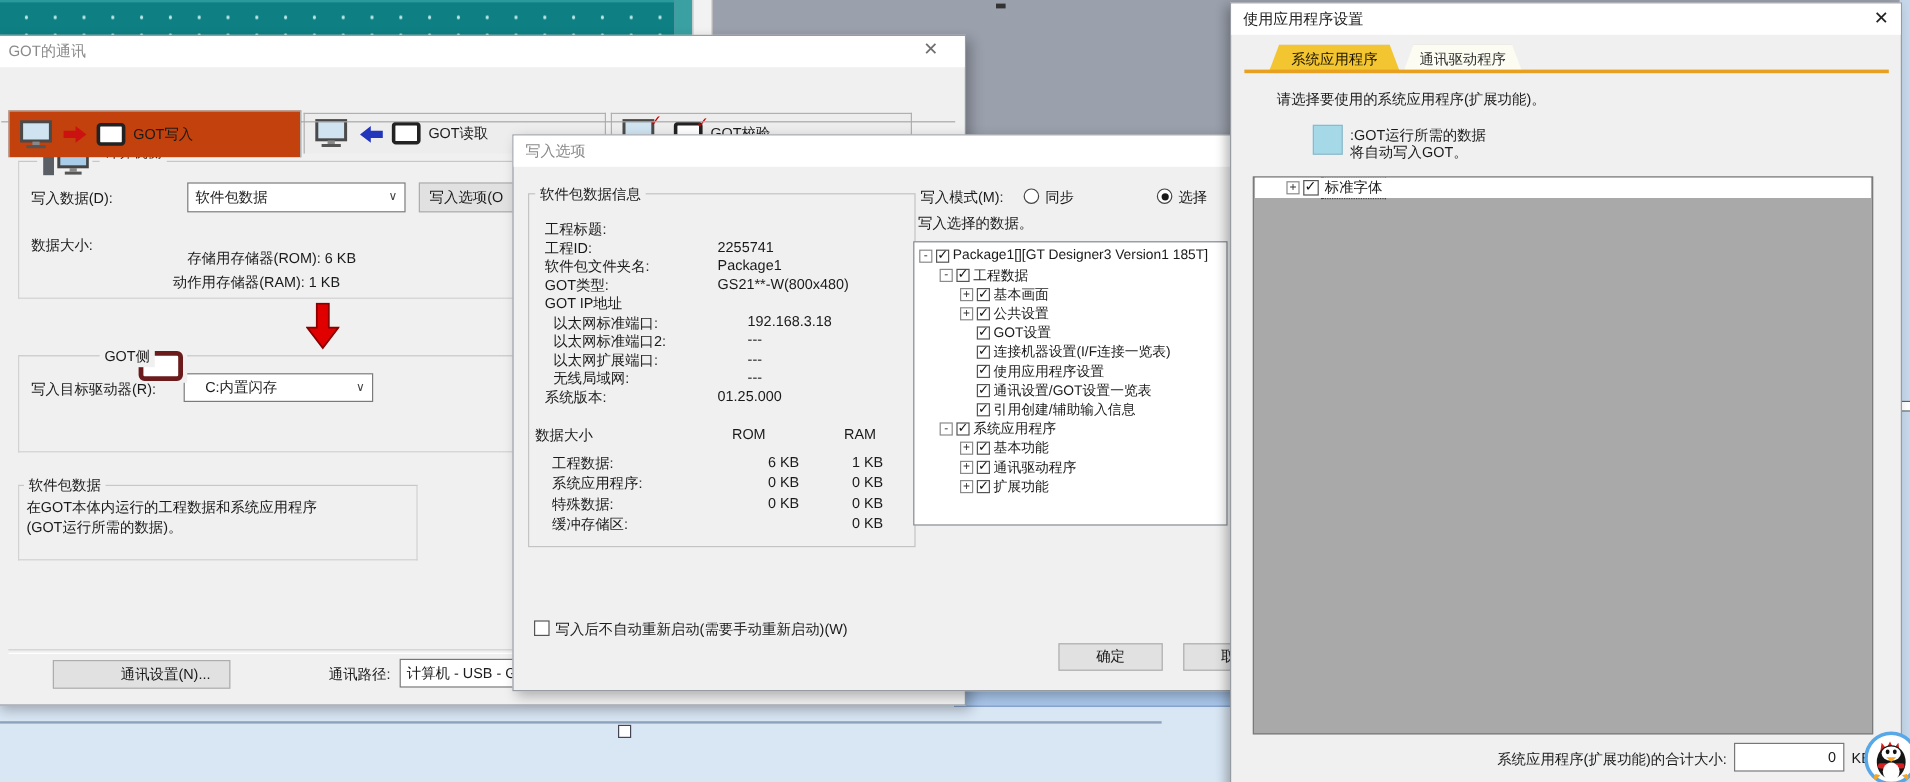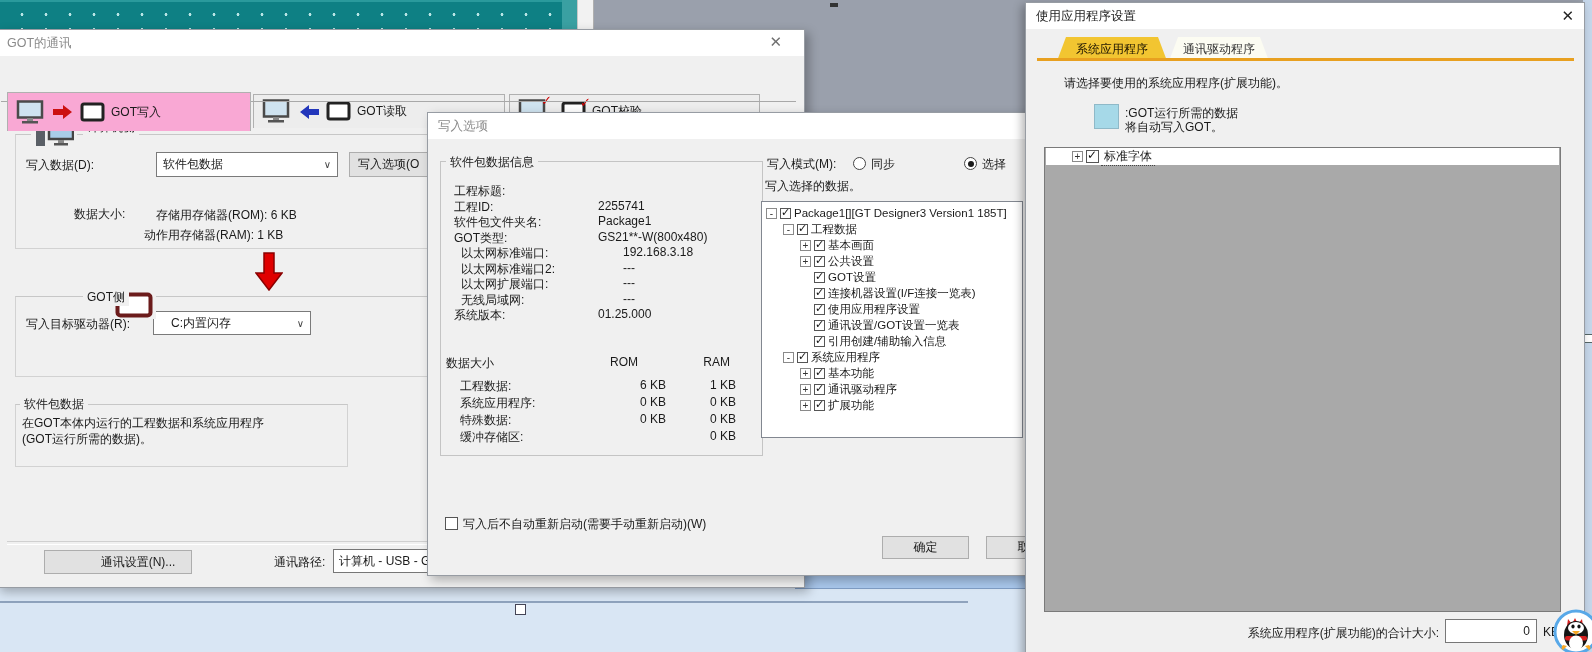--- a/index.html
+++ b/index.html
@@ -26,7 +26,7 @@
   .exp:empty{visibility:hidden;}
   
   .gtab{position:absolute;top:64px;height:34px;background:#ededed;border:1px solid #b0b0b0;border-bottom:none;display:flex;align-items:center;gap:5px;padding-left:8px;box-sizing:border-box;}
-  .gtab[data-active="true"]{top:62px;height:39px;background:#f9a8d4;z-index:3;}
+  .gtab[data-active="true"]{top:62px;height:39px;background:#c2410c;z-index:3;}
   .iconwrap{position:relative;display:inline-flex;}
   .redcheck{position:absolute;right:-4px;top:-6px;color:#cc0000;font-weight:bold;font-size:13px;}
   

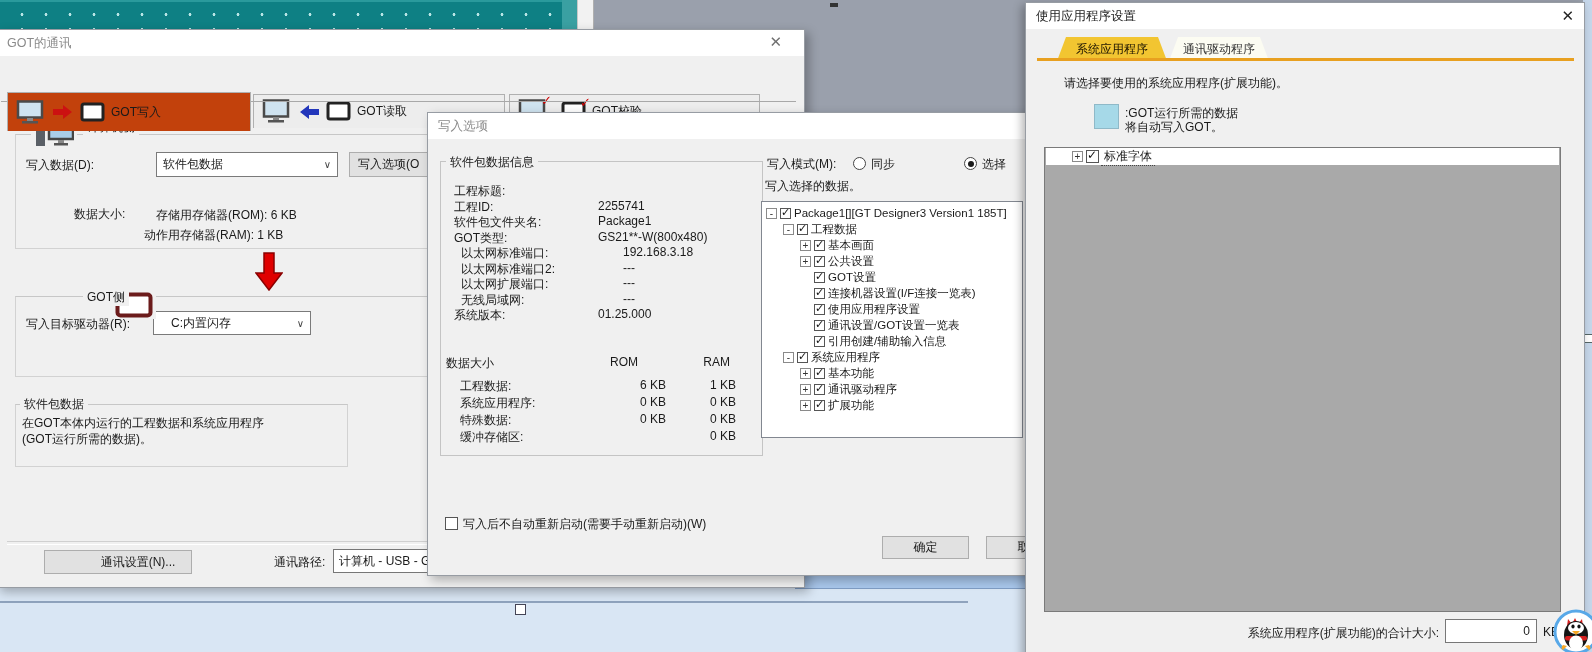--- a/index.html
+++ b/index.html
@@ -162,7 +162,7 @@
       <span>写入选项(O</span>
     </div>
 
-    <span class="abs" style="left:29px;top:176px;margin-left:48px;">数据大小:</span>
+    <span class="abs" style="left:29px;top:166px;">数据大小:</span>
     <span class="abs" style="left:159px;top:177px;">存储用存储器(ROM): 6 KB</span>
     <span class="abs" style="left:147px;top:197px;">动作用存储器(RAM): 1 KB</span>
 

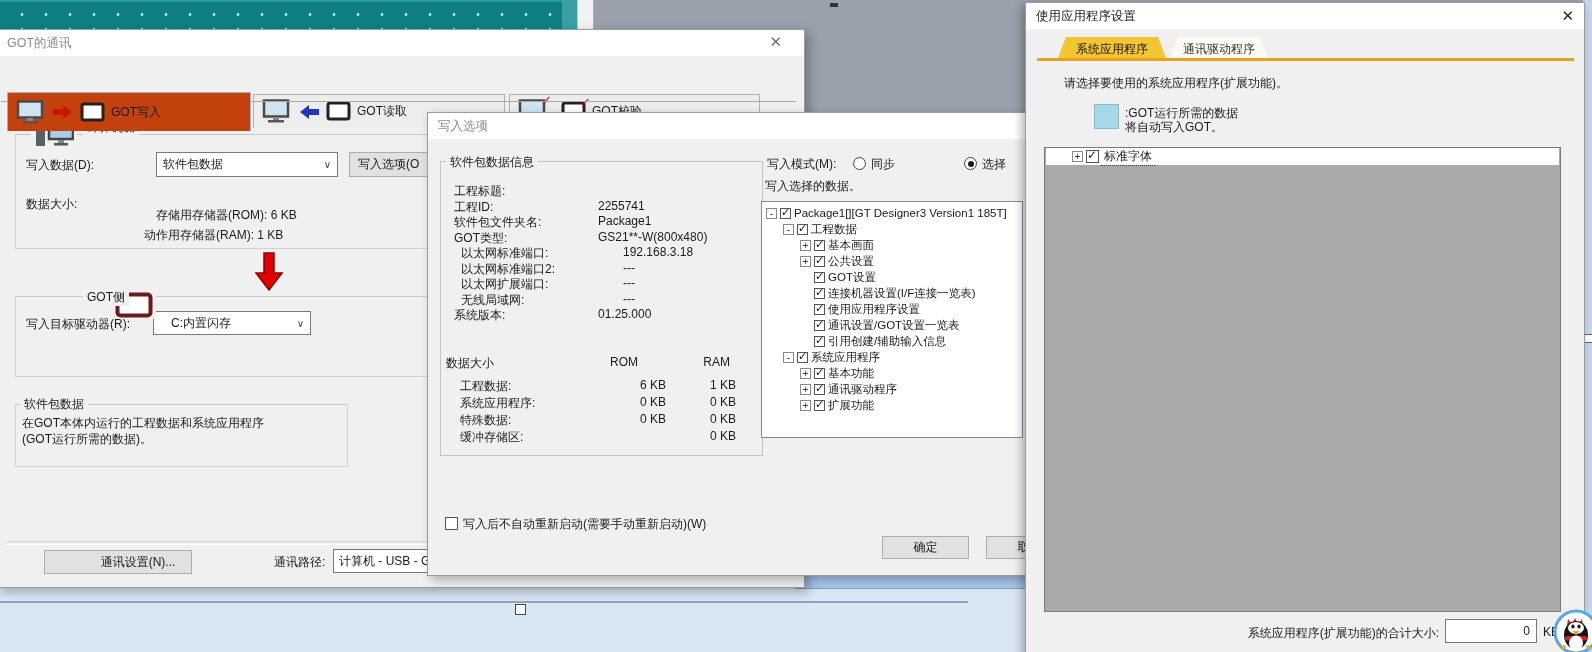--- a/index.html
+++ b/index.html
@@ -237,6 +237,11 @@
           
         </div>
 
+        <div class="wo-field" data-ind="0" data-vx="150">
+          <span class="flbl">GOT IP地址</span>
+          <span class="val"></span>
+          
+        </div>
 
         <div class="wo-field" data-ind="1" data-vx="175">
           <span class="flbl">以太网标准端口:</span>

